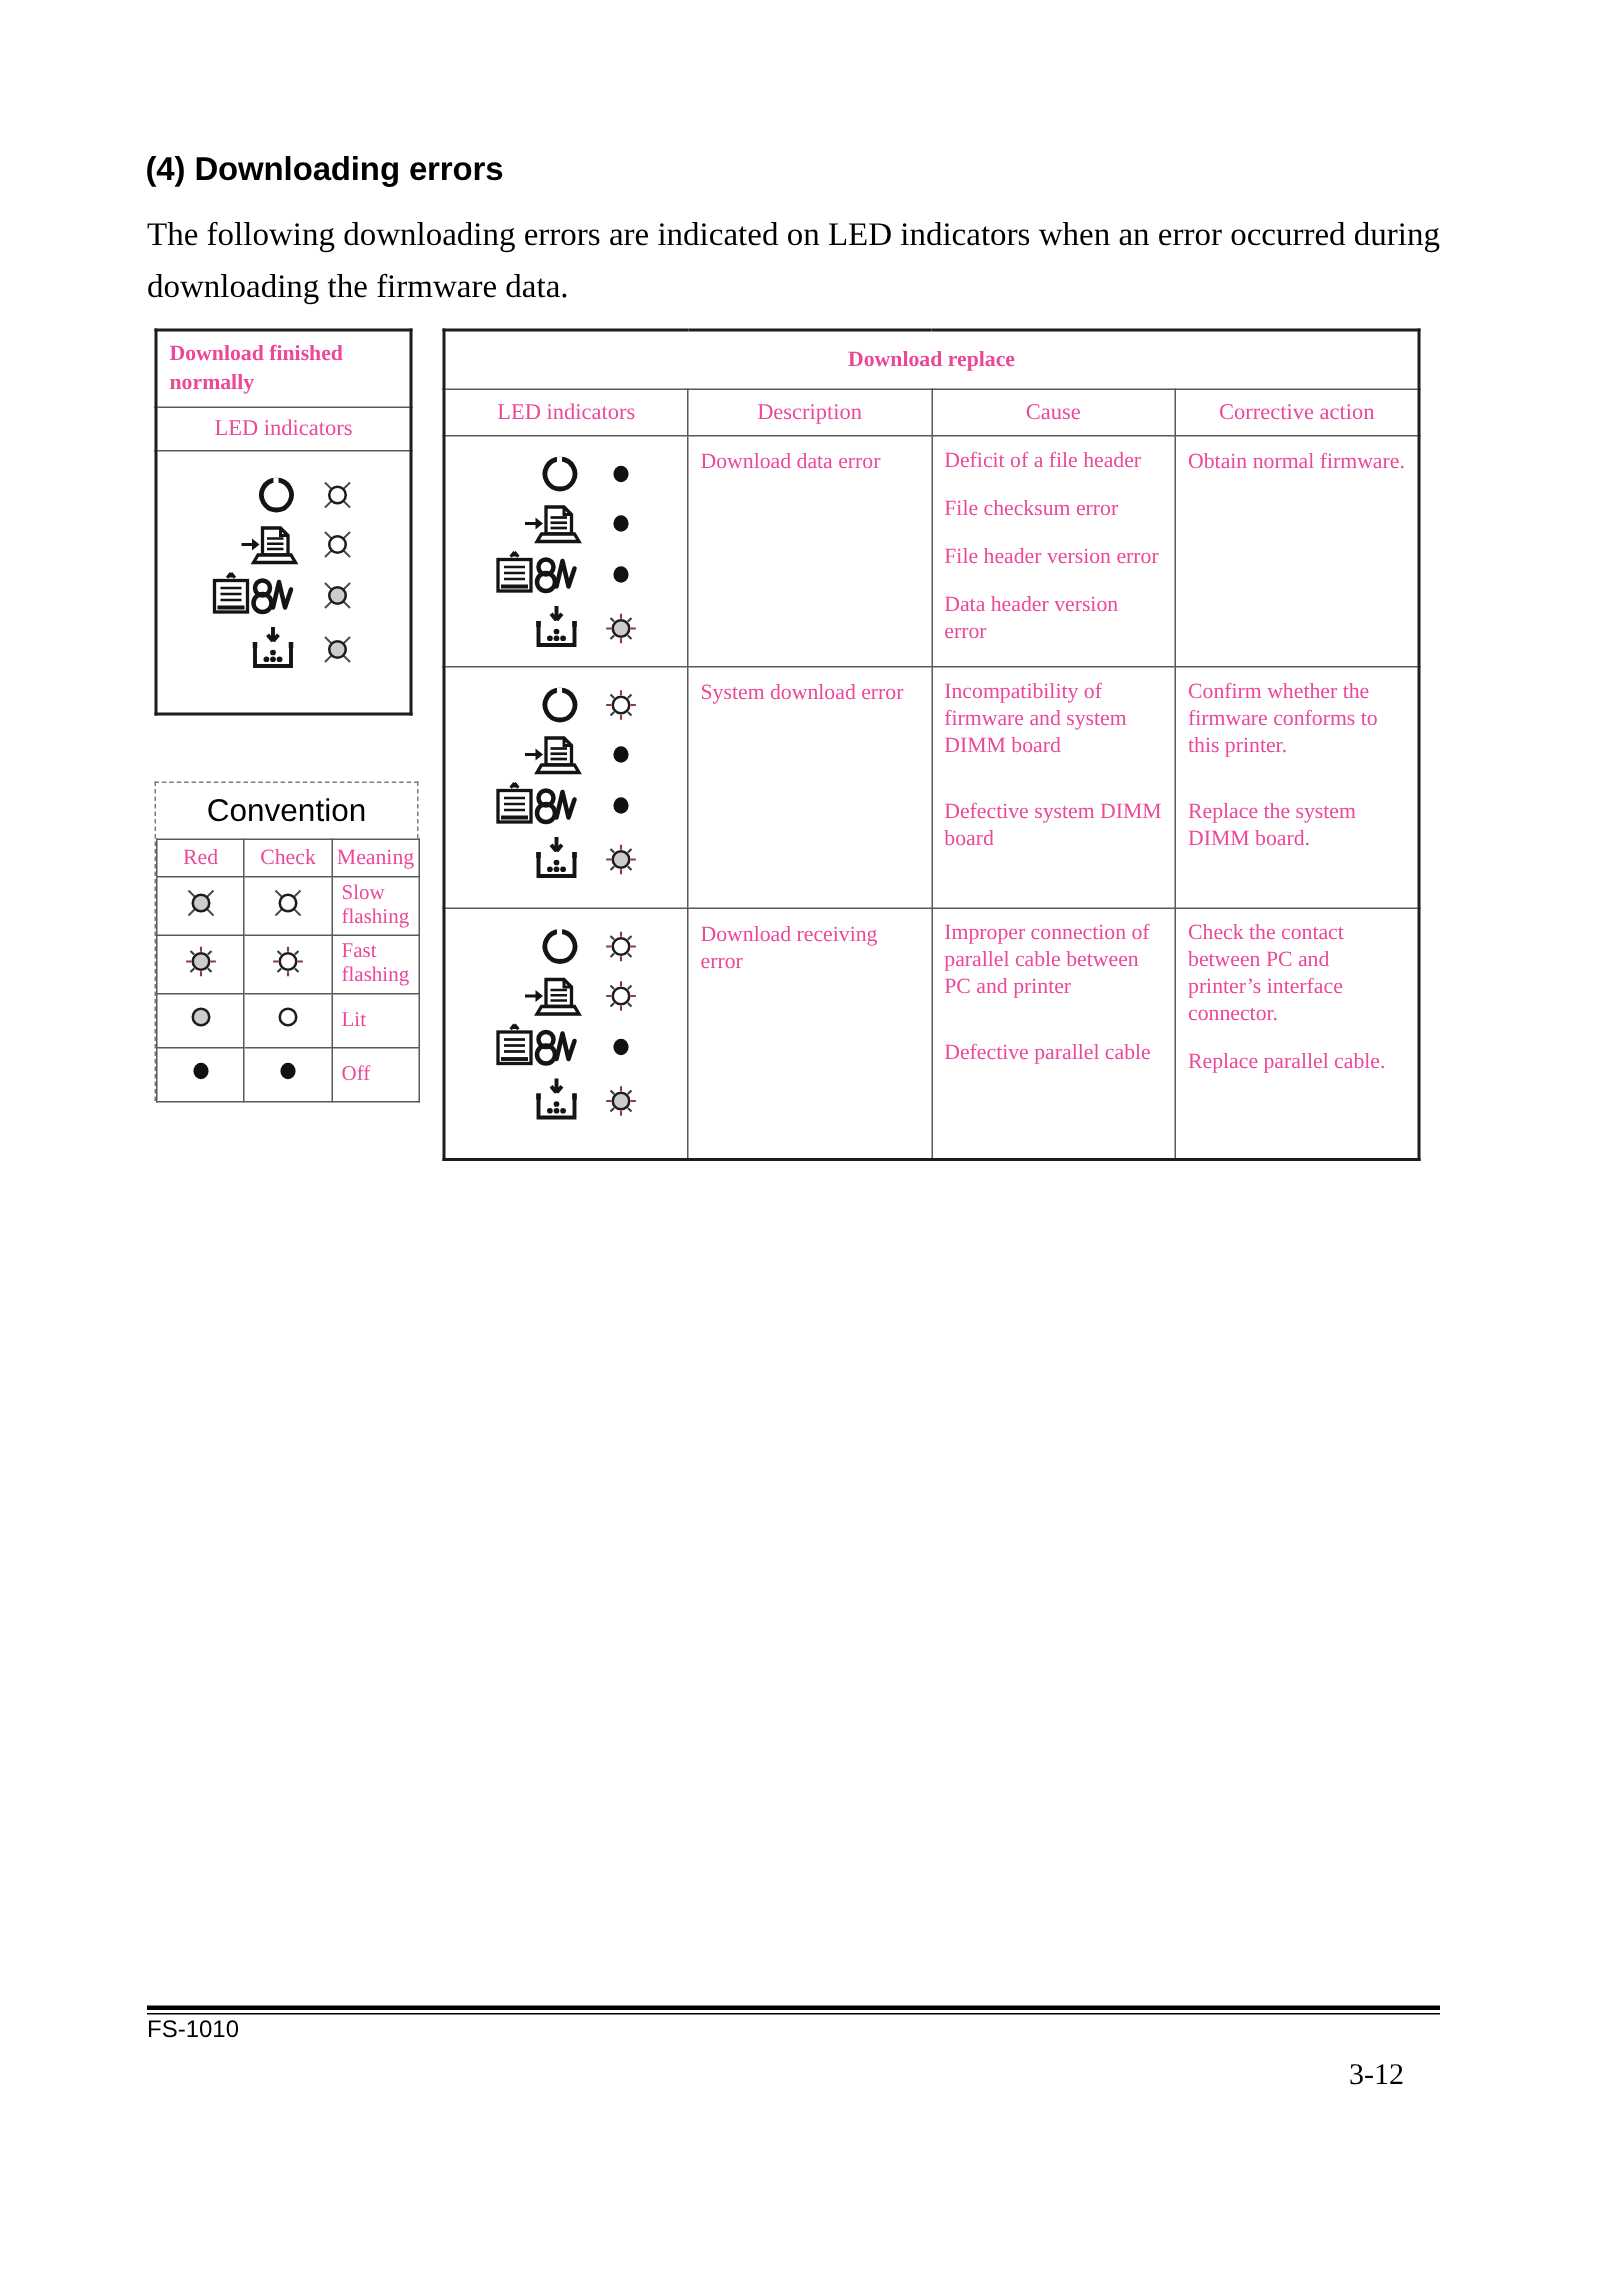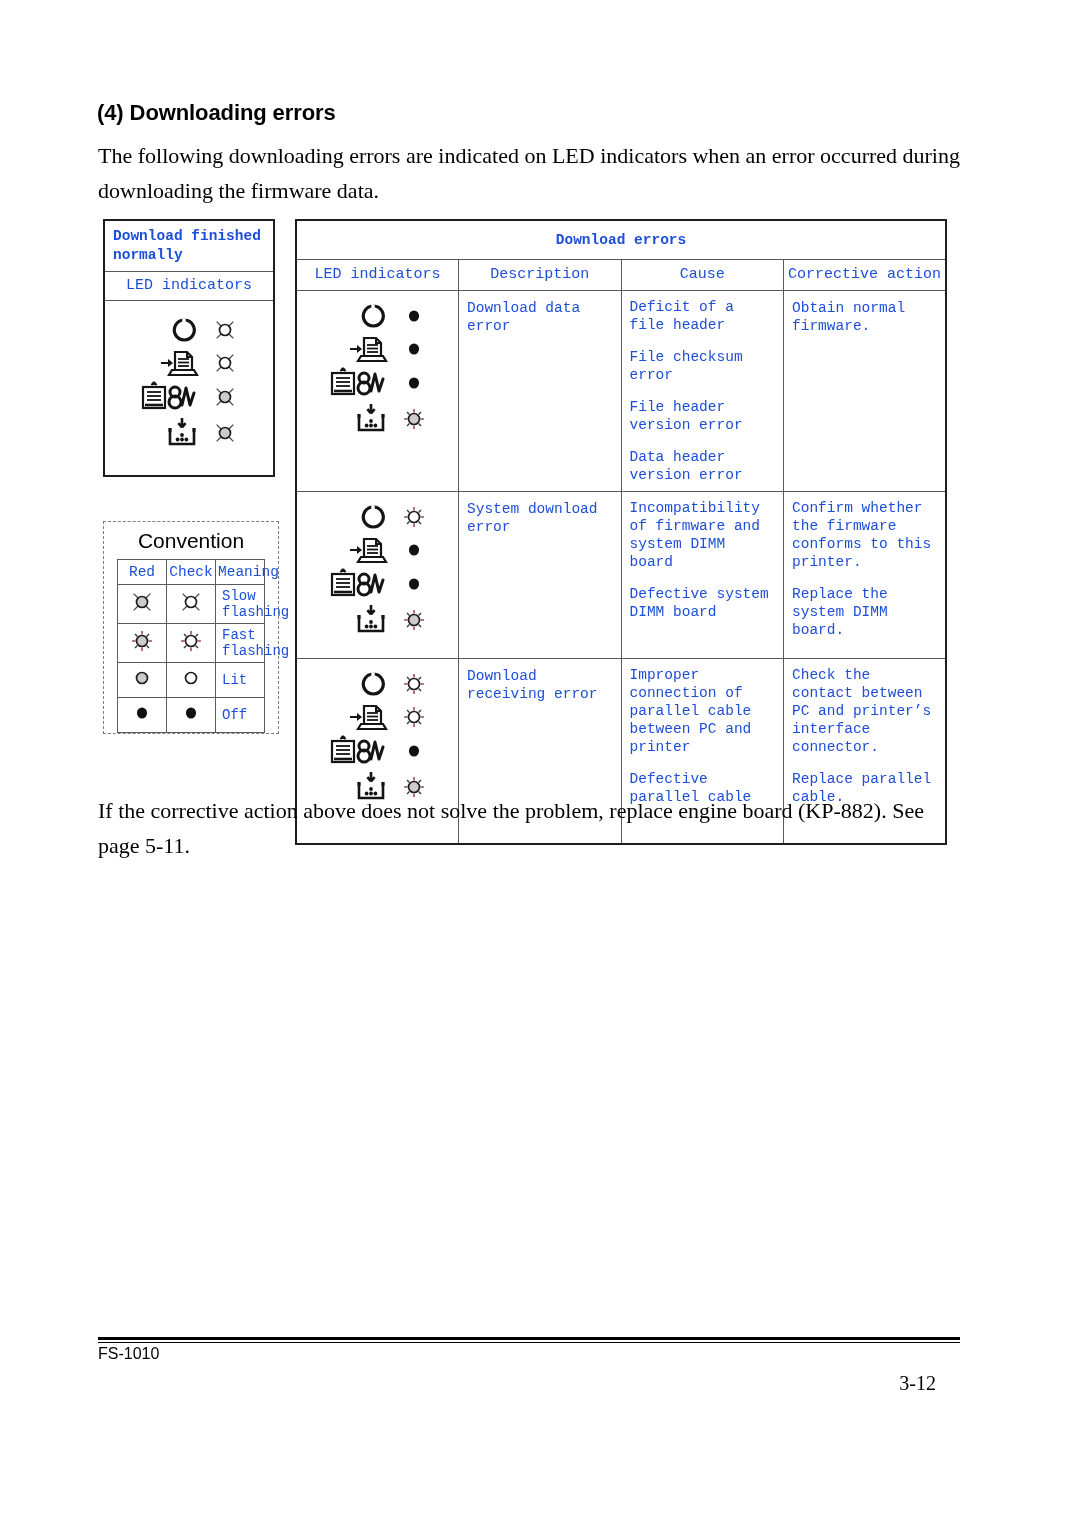--- a/index.html
+++ b/index.html
@@ -29,10 +29,10 @@
   .tbl{border-collapse:collapse;table-layout:fixed;background:#fff;}
   .tbl td,.tbl th{
     border:1px solid #59595b;
-    font-family:Liberation Mono, monospace;
+    font-family:Liberation Serif, serif;
     font-size:14.5px;font-weight:normal;
     padding:5px 7px;vertical-align:top;text-align:left;
-    line-height:18px;color:#1d4ed8;
+    line-height:18px;color:#ec4899;
   }
   .outer-thick{border:2px solid #1d1d1d;}
 

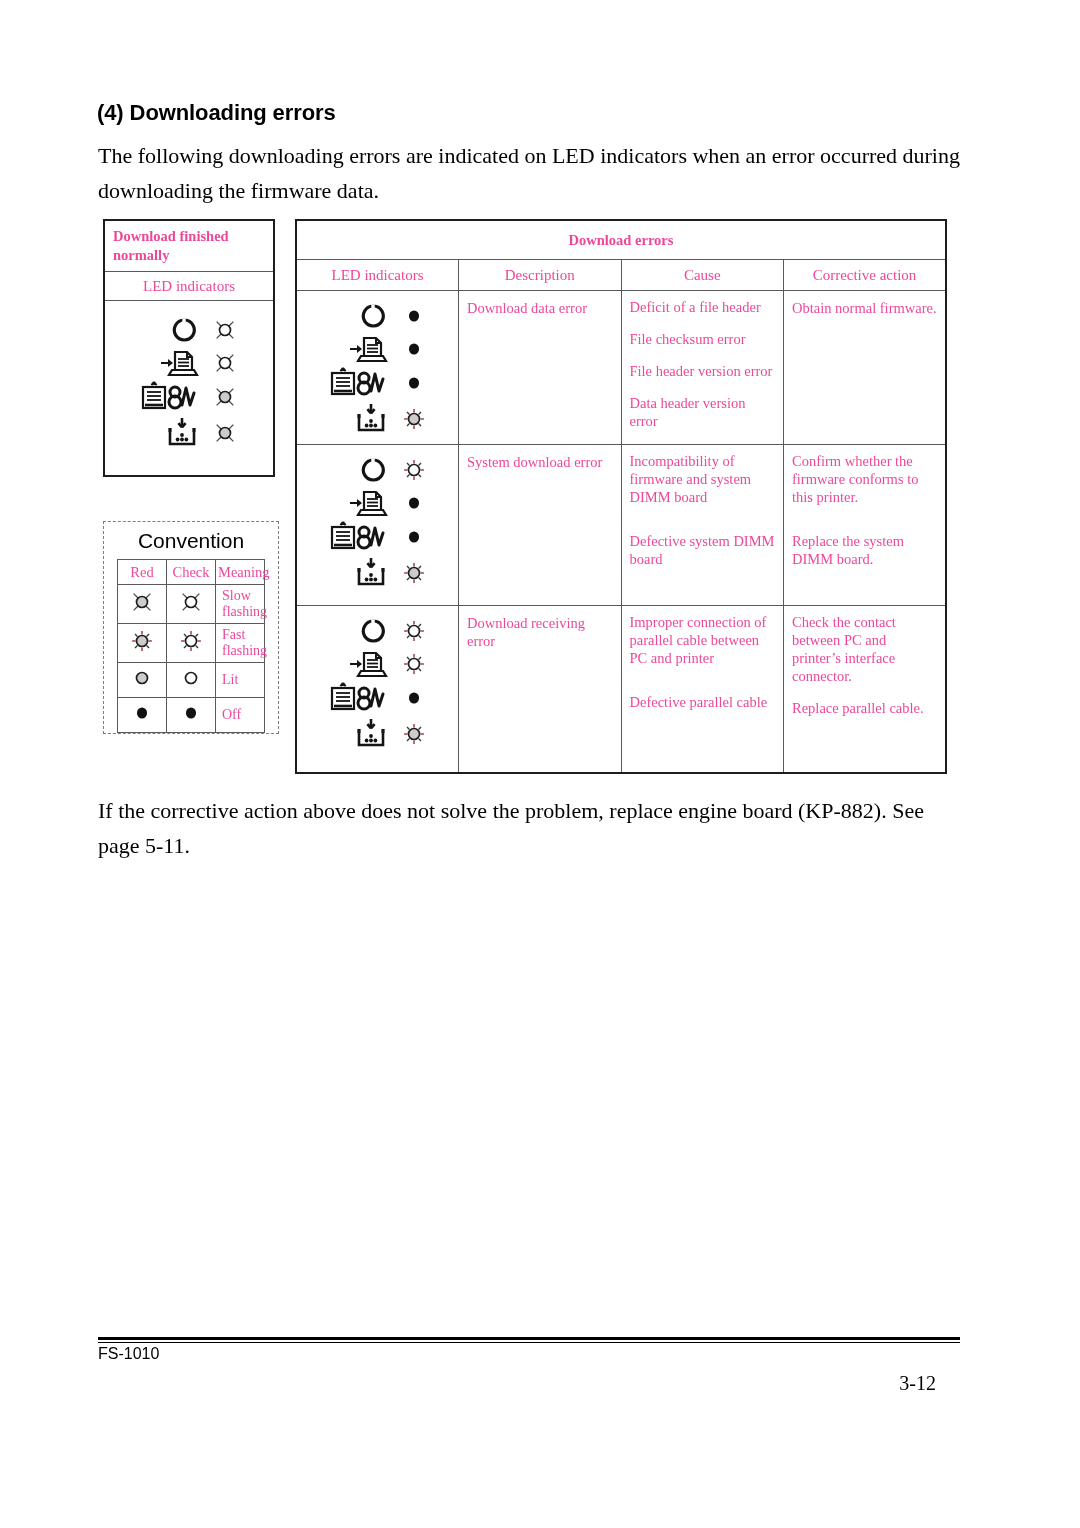--- a/index.html
+++ b/index.html
@@ -281,7 +281,7 @@
     <table class="tbl outer-thick">
       <tbody>
           <tr class="toprow">
-        <td colspan="4">Download errors</td>
+        <td colspan="4">Download replace</td>
       </tr>
       <tr class="colhead">
         <td style="width:153px">LED indicators</td>

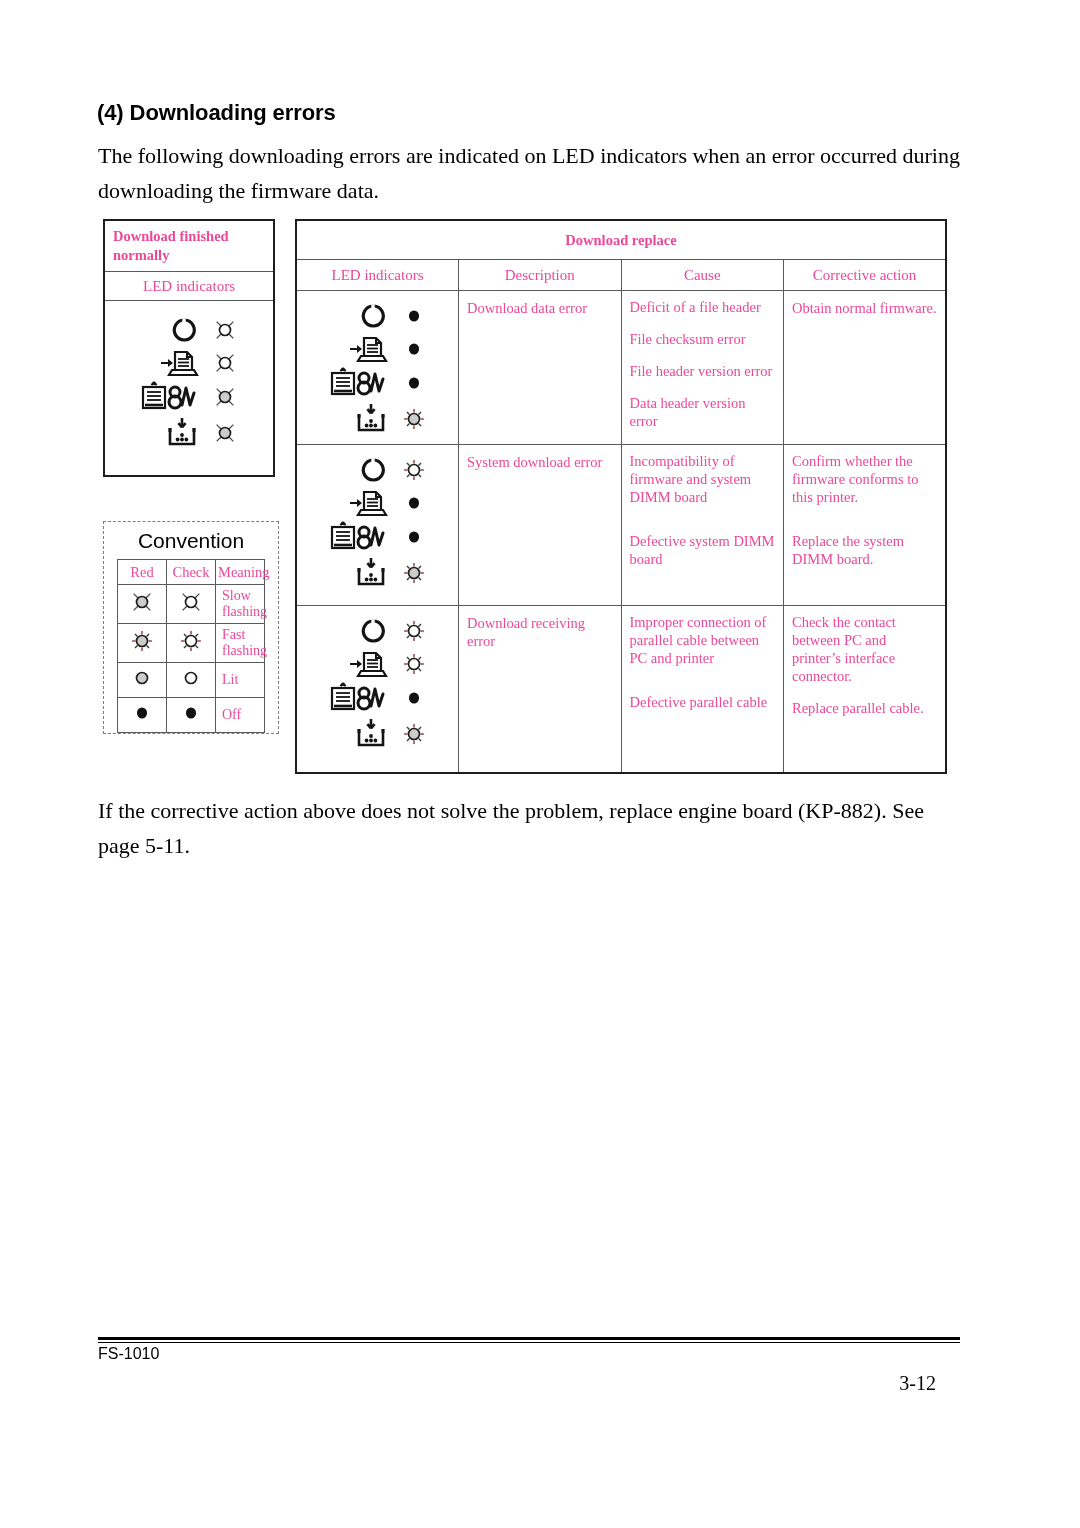--- a/index.html
+++ b/index.html
@@ -52,7 +52,7 @@
     text-align:center;font-size:21px;padding:7px 0 6px 0;
     font-family:"Liberation Sans", sans-serif;
   }
-  #convention table{width:148px;margin:0 auto;}
+  #convention table{width:176px;margin:0 auto;}
   #convention td{padding:3px 4px;font-size:14px;line-height:16px;}
   #convention td.sym{width:36px;text-align:center;vertical-align:middle;padding:4px 2px;}
   #convention td.mean{vertical-align:middle;padding-left:6px;}

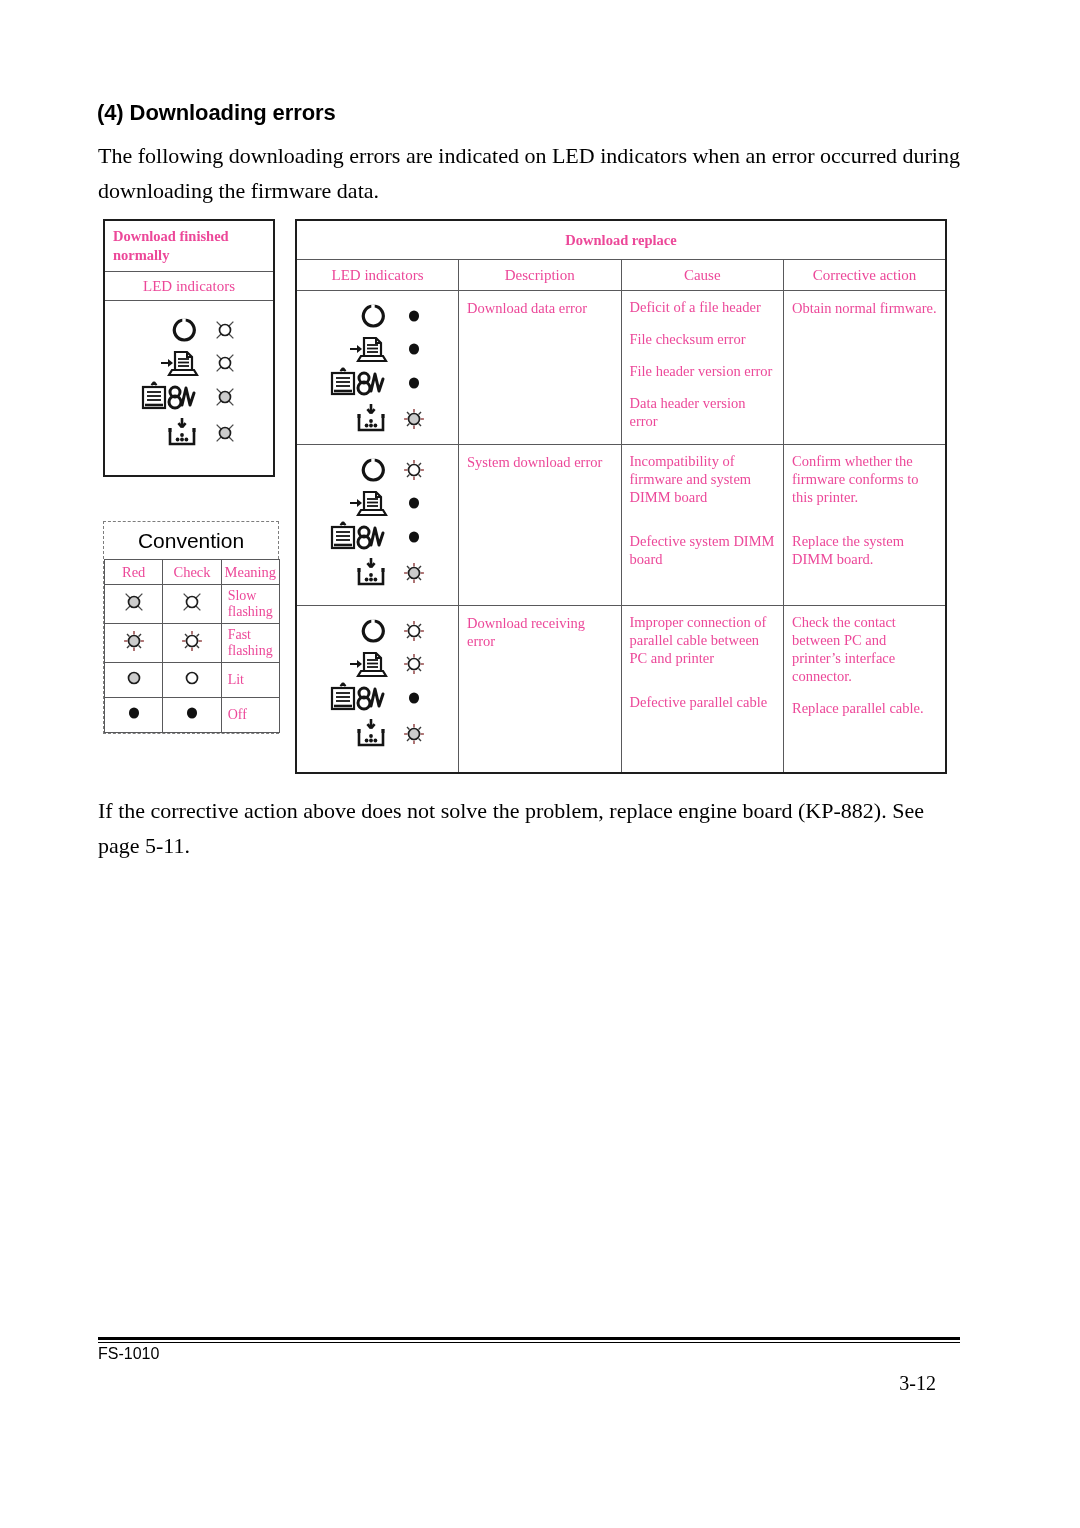--- a/index.html
+++ b/index.html
@@ -643,7 +643,6 @@
     </table>
   </div>
 
-  <div class="para para-after">If the corrective action above does not solve the problem, replace engine board (KP-882). See page 5-11.</div>
 
   <div id="footer-rule"></div>
   <div class="footer-model">FS-1010</div>

